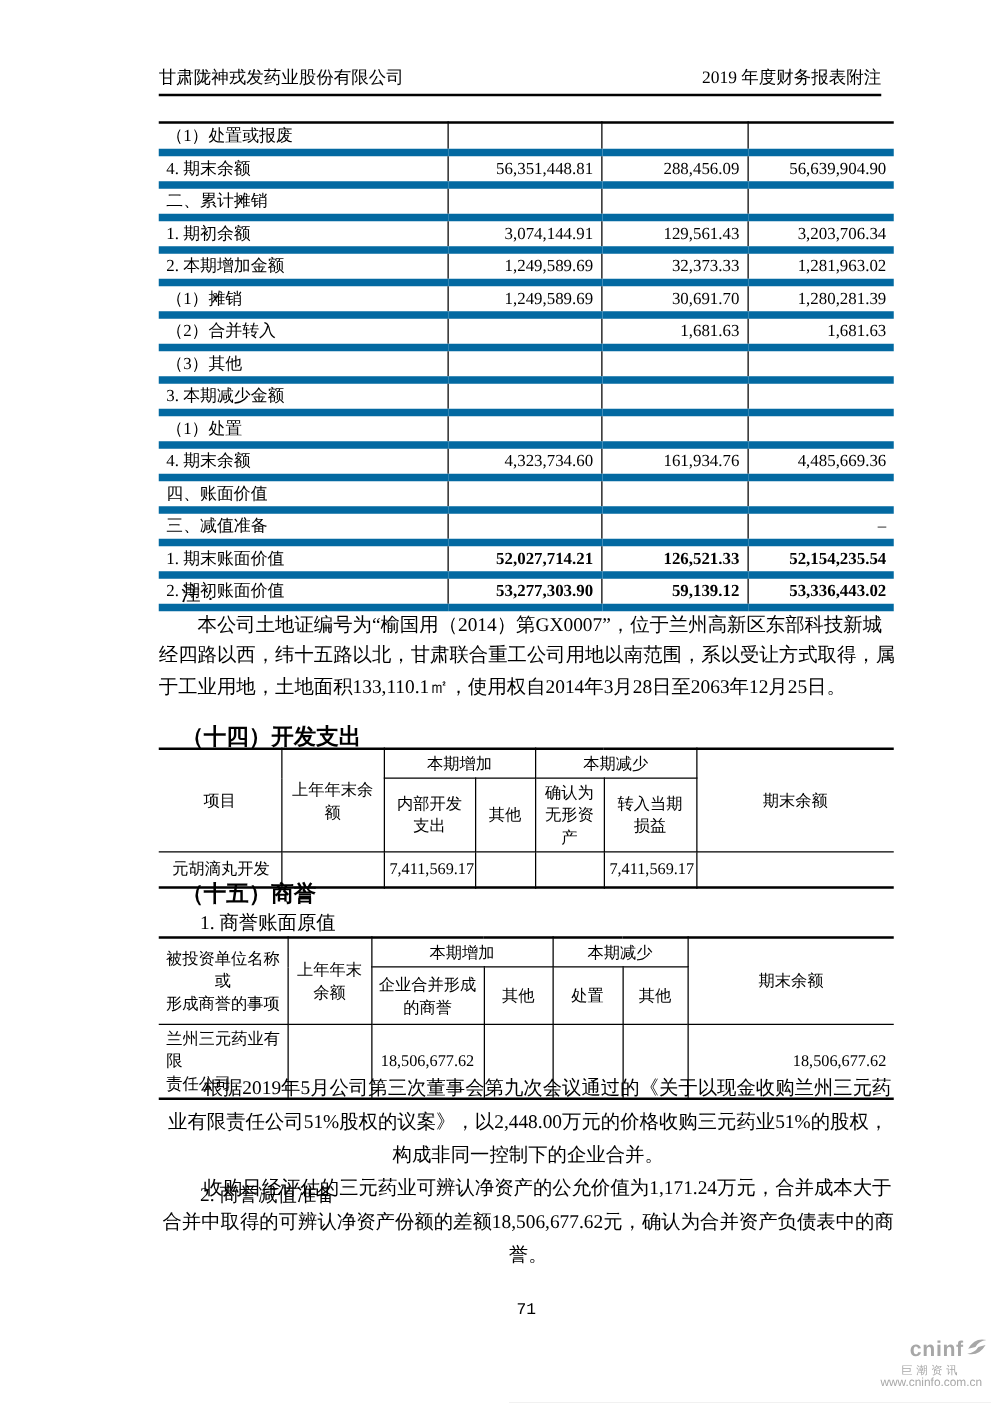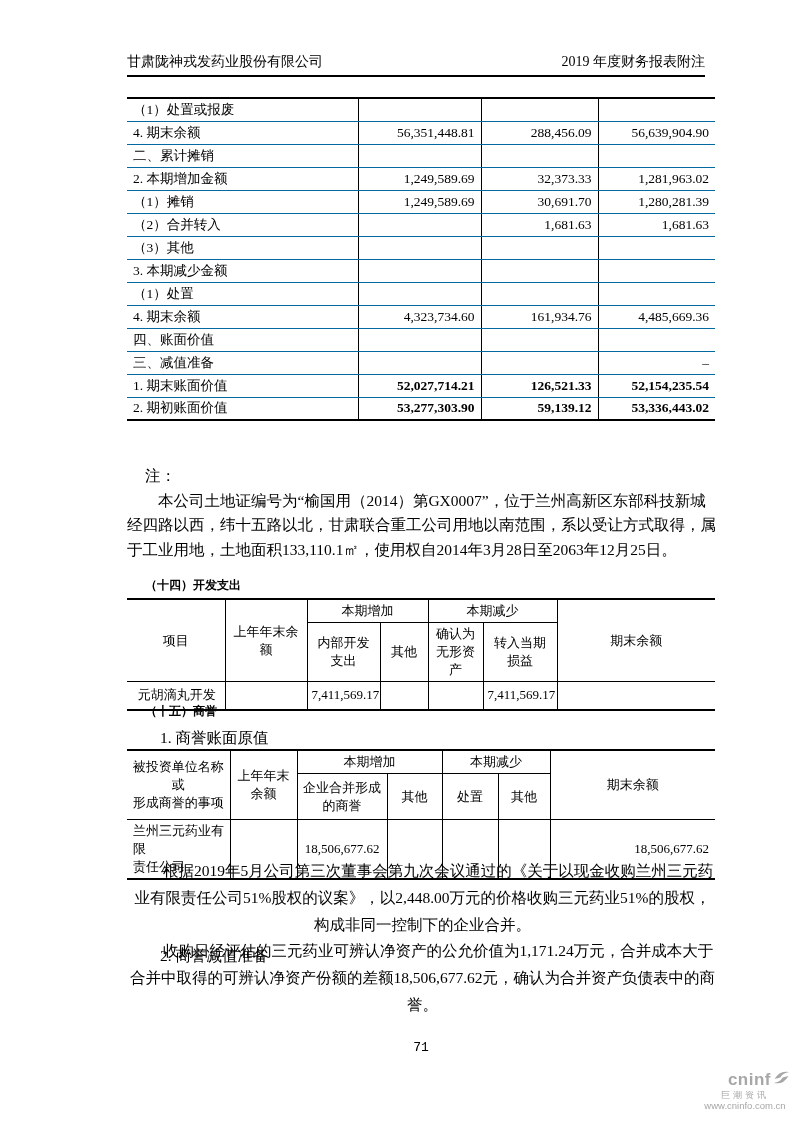--- a/index.html
+++ b/index.html
@@ -21,7 +21,7 @@
   .preline { white-space:pre-line; }
   
   .amort { position:absolute; left:127px; top:97px; width:588px; font-size:13.5px; }
-  .amort td { border-bottom:1px solid #0369a1; height:23px; padding:1px 6px; vertical-align:middle; }
+  .amort td { border-bottom:6px solid #0369a1; height:23px; padding:1px 6px; vertical-align:middle; }
   .amort td + td { border-left:1px solid #000; }
   .amort .num { text-align:right; }
   .amort tr.boldnum .num { font-weight:bold; }

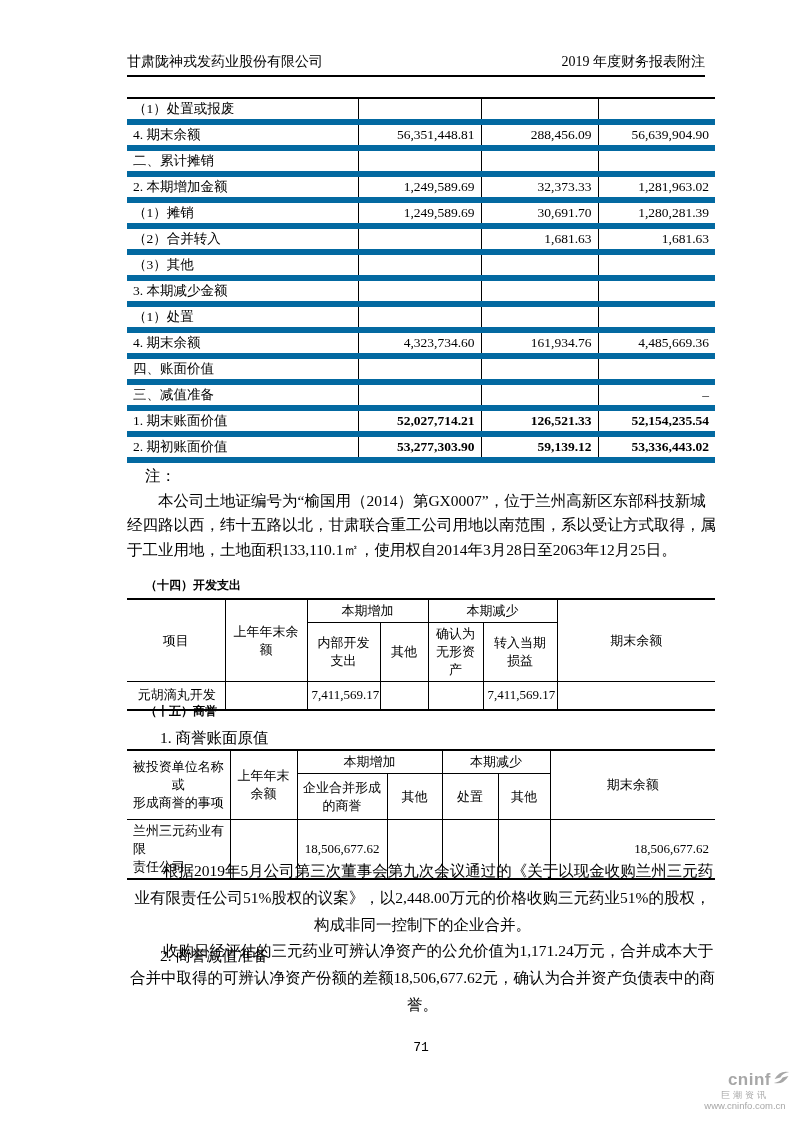--- a/index.html
+++ b/index.html
@@ -113,6 +113,12 @@
         <td class="num"></td>
         <td class="num"></td>
         <td class="num"></td>
+      </tr>
+      <tr>
+        <td class="lbl">1. 期初余额</td>
+        <td class="num">3,074,144.91</td>
+        <td class="num">129,561.43</td>
+        <td class="num">3,203,706.34</td>
       </tr>
       <tr>
         <td class="lbl">2. 本期增加金额</td>

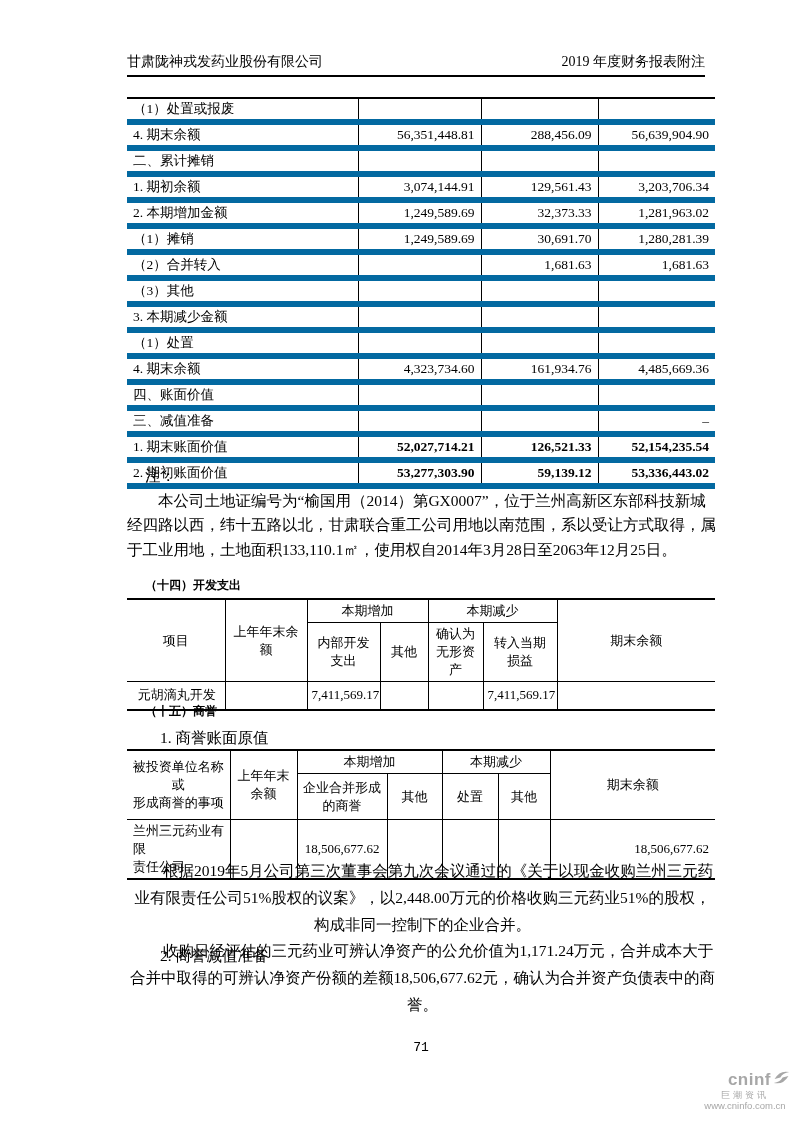--- a/index.html
+++ b/index.html
@@ -31,7 +31,7 @@
   .note p { text-indent:2em; }
   
   .sec-title {
-    position:absolute; left:145px; font-size:12px; font-weight:bold;
+    position:absolute; left:145px; font-size:18px; font-weight:bold;
     font-family:"Liberation Sans","DejaVu Sans",sans-serif;
   }
   .sub-head { position:absolute; left:160px; font-size:15.5px; }

